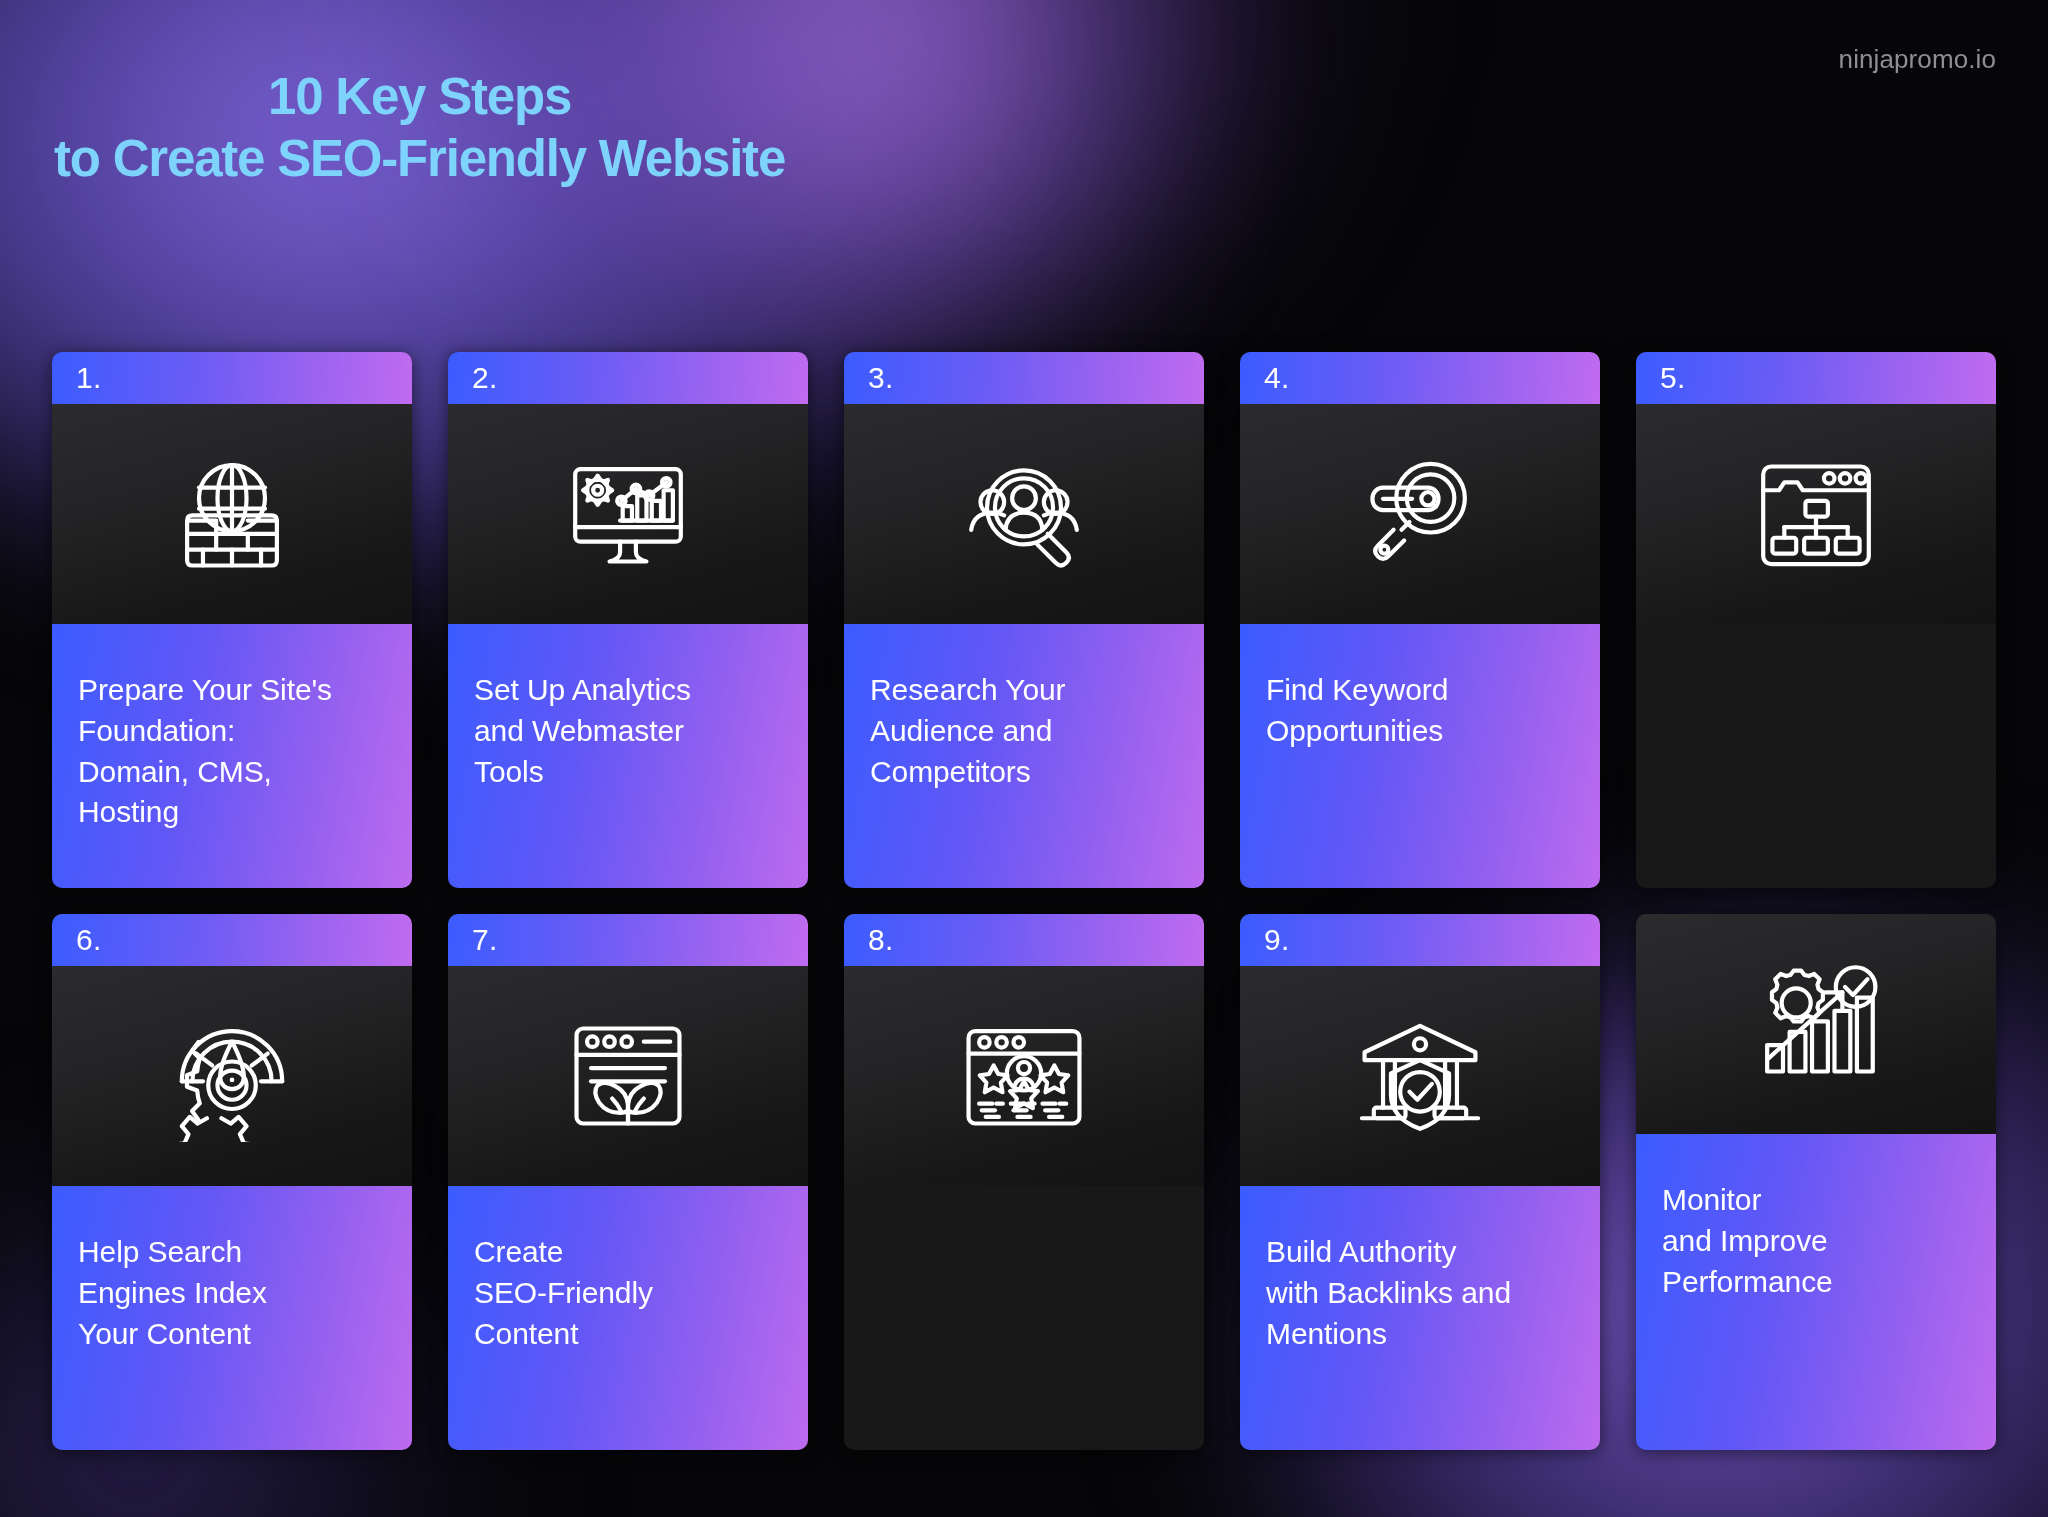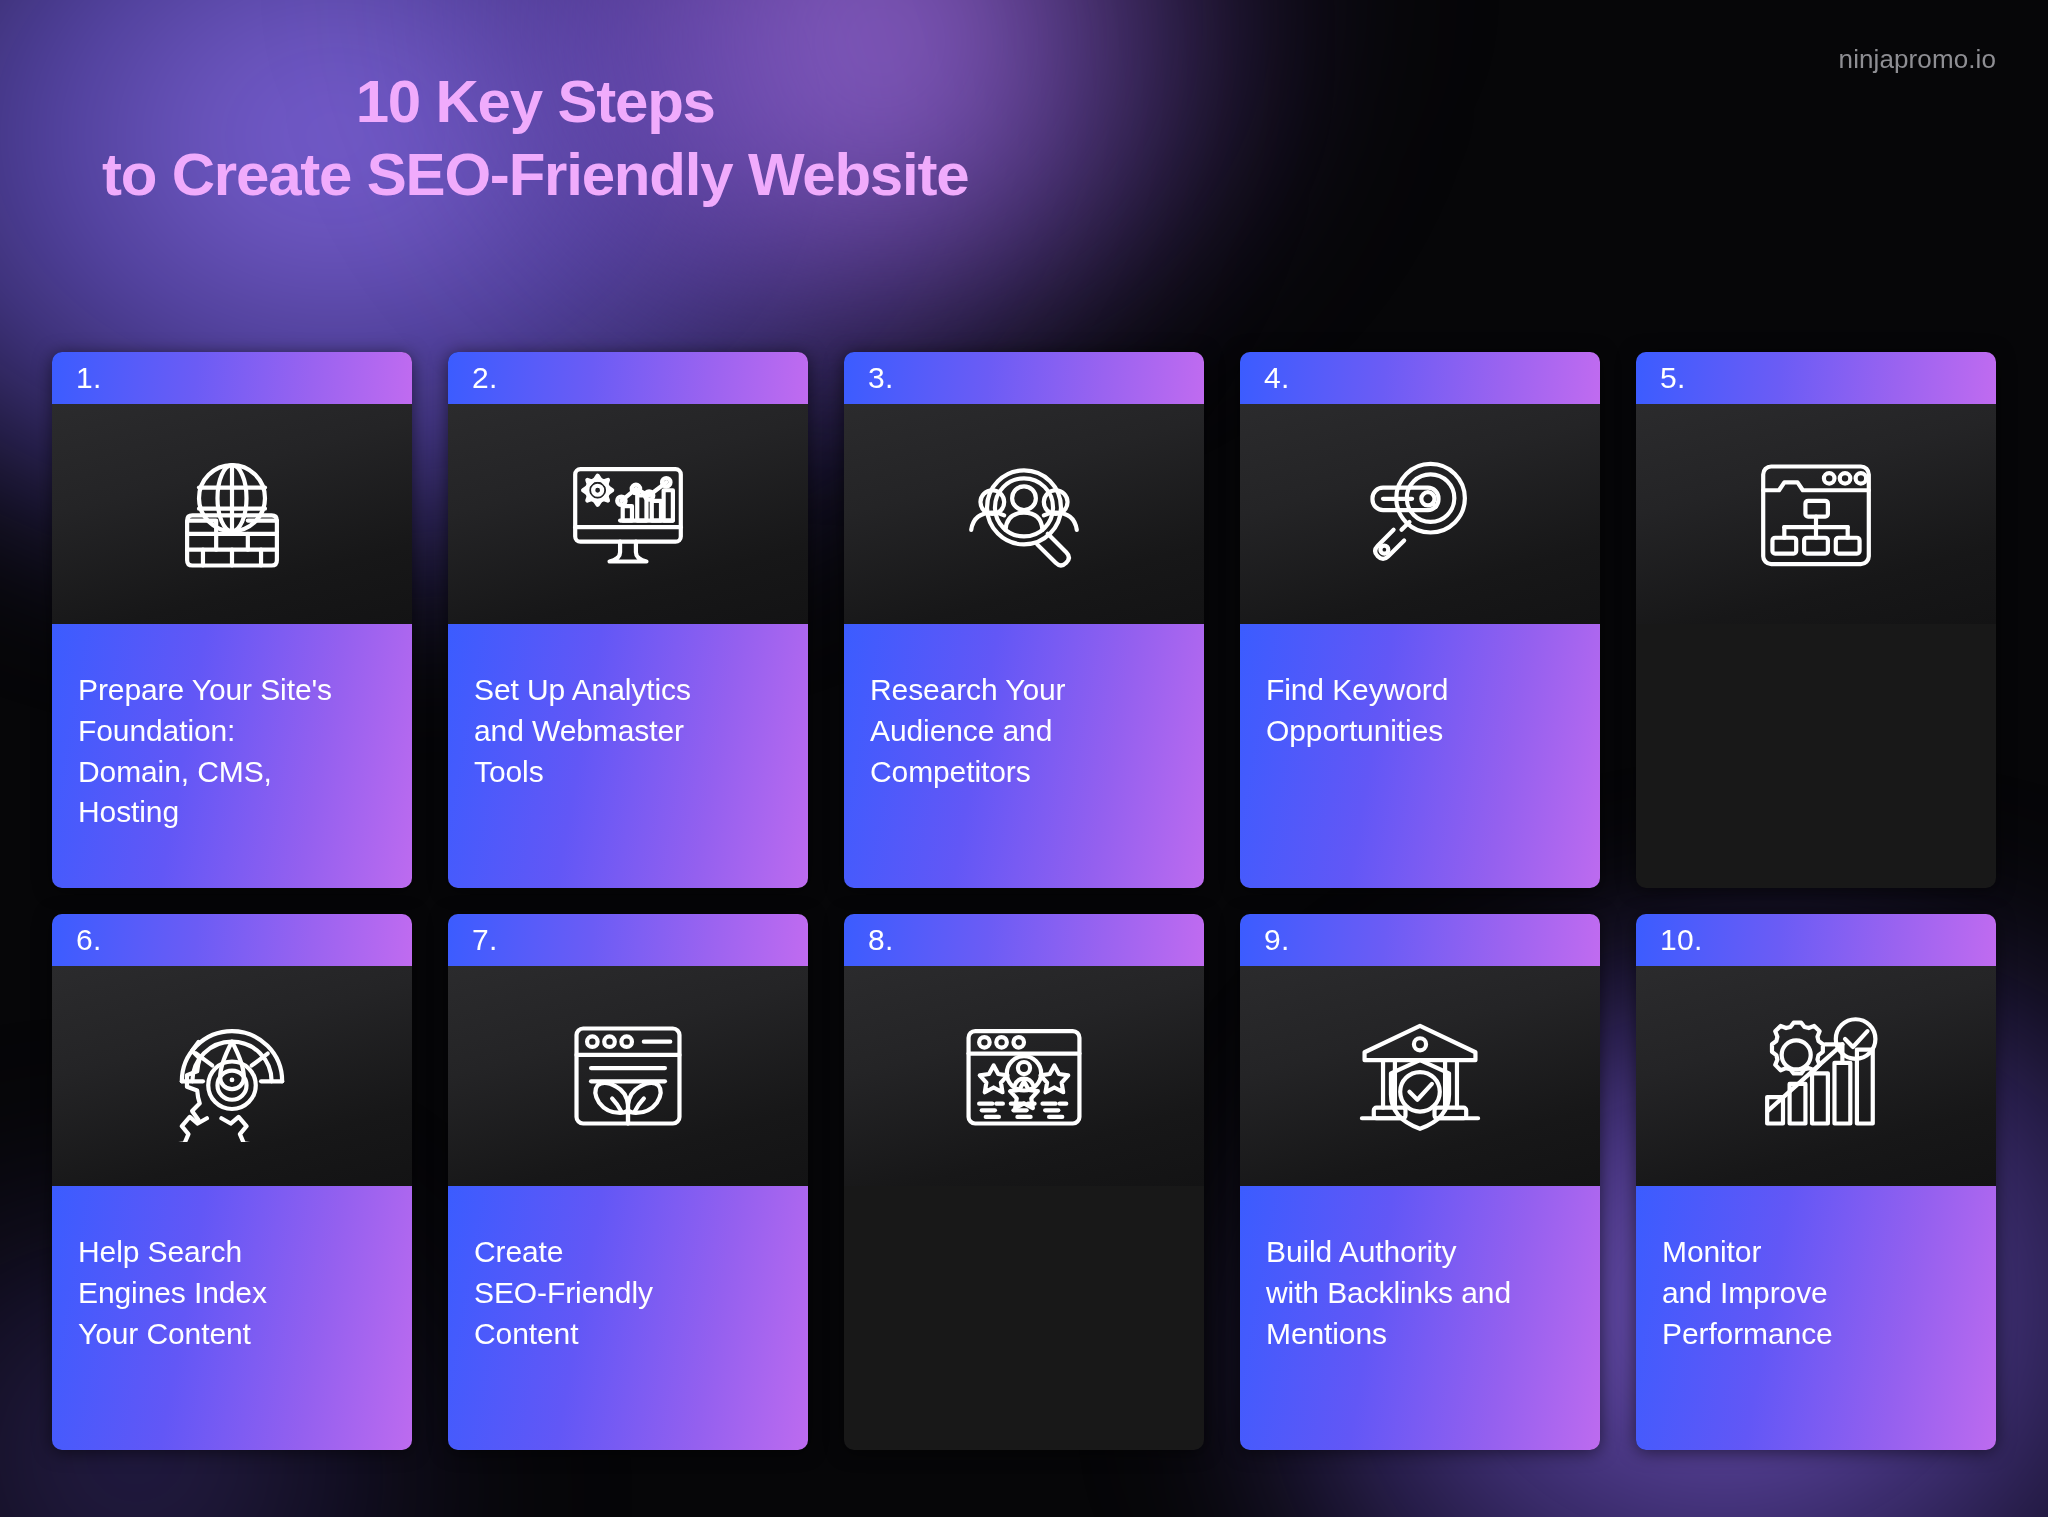--- a/index.html
+++ b/index.html
@@ -83,13 +83,12 @@
   .title {
     position: absolute;
     left: 54px; top: 66px;
-    font-size: 60px;
+    font-size: 51px;
     font-weight: 700;
     line-height: 1.21;
-    color: #f0abfc;
+    color: #7dd3fc;
     letter-spacing: -1.2px;
     white-space: pre-line;
-    margin-left: 48px;
   }
 
   

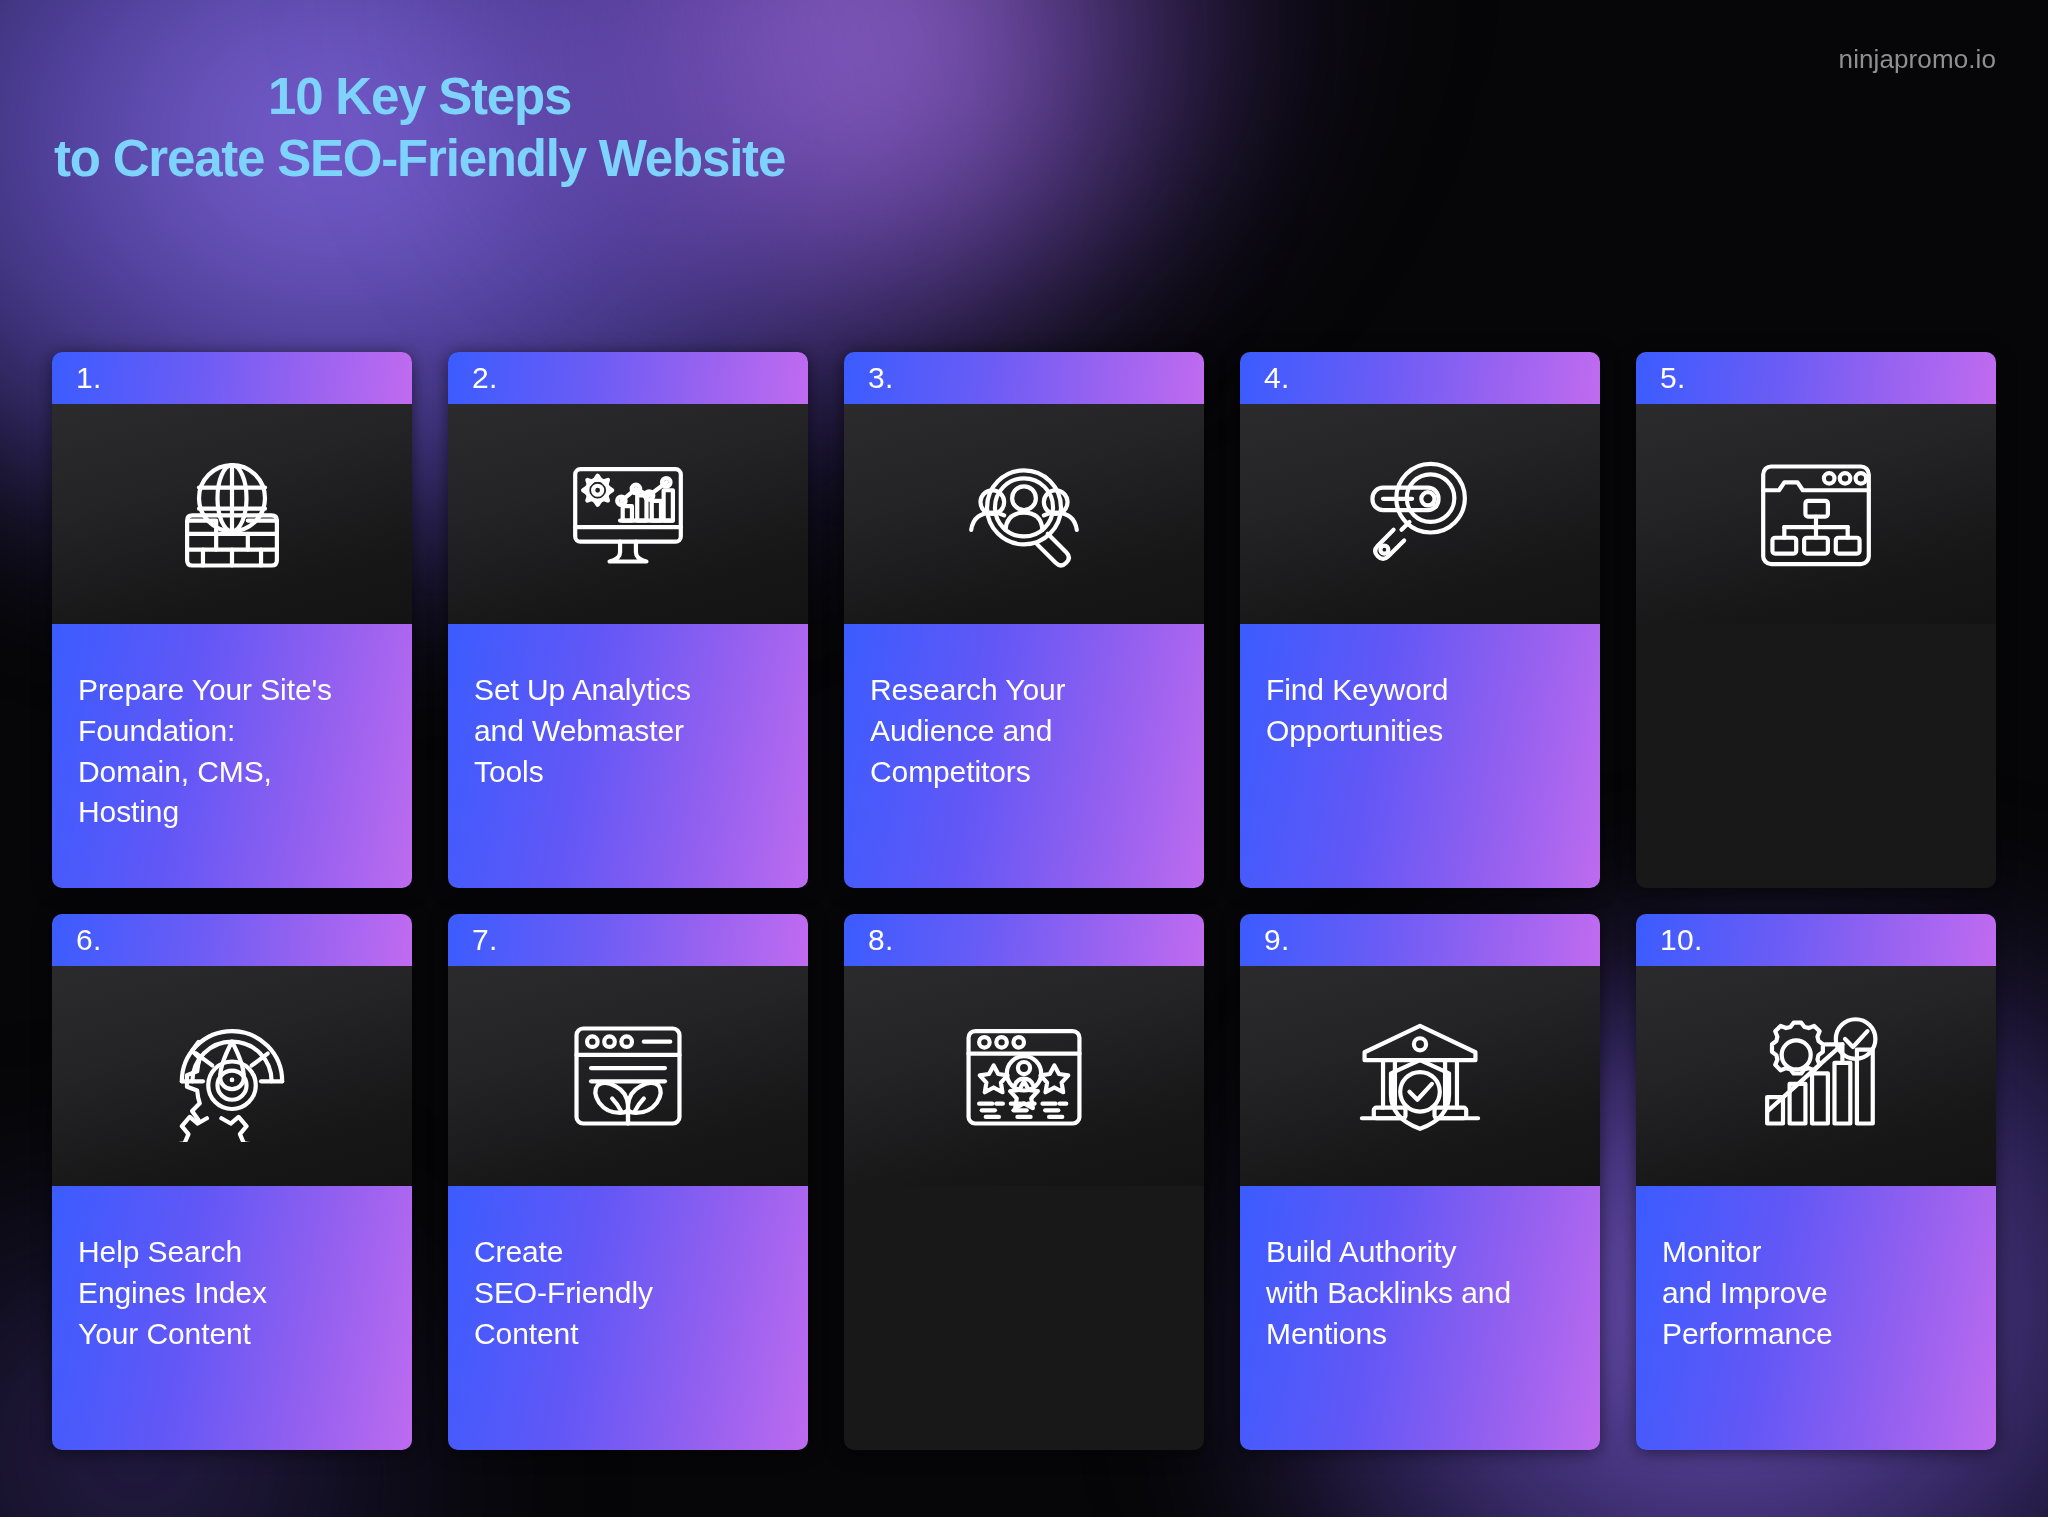--- a/index.html
+++ b/index.html
@@ -432,9 +432,6 @@
     </div>
 
     <div class="card">
-      <div class="card-head">
-        <span class="card-num">10.</span>
-      </div>
       <div class="card-icon">
         <svg viewBox="0 0 100 100">
           <path d="M17 36 l-4 3 v7 l4 3 1 4 -2 5 5 5 5 -2 4 1 3 4 7 0 3 -4 4 -1 5 2 5 -5 -2 -5 1 -4 4 -3 0 -7 -4 -3 -1 -4 2 -5 -5 -5 -5 2 -4 -1 -3 -4 -7 0 -3 4 -4 1 -5 -2 -5 5 2 5 z" transform="translate(6,-6) scale(0.82)"></path>

